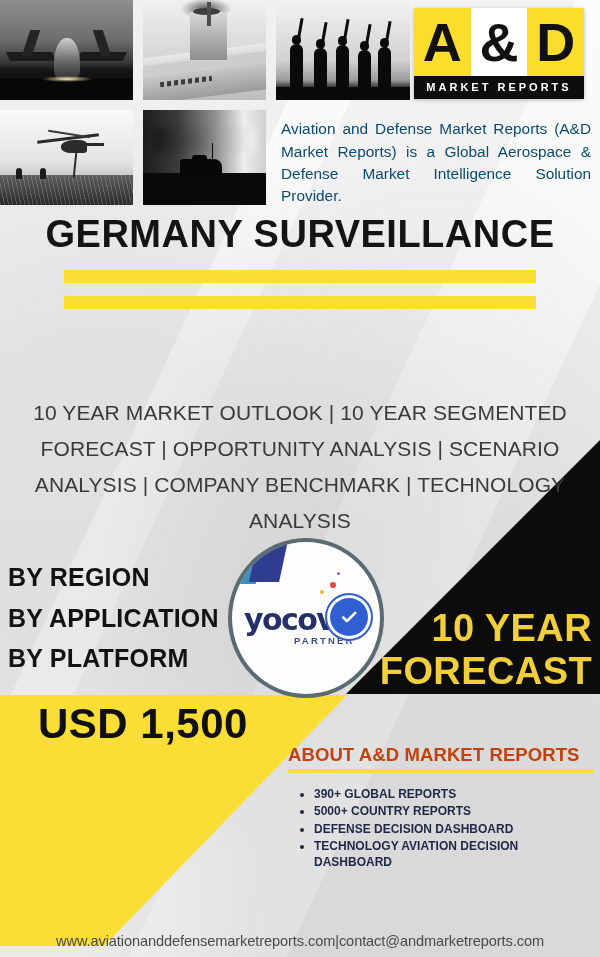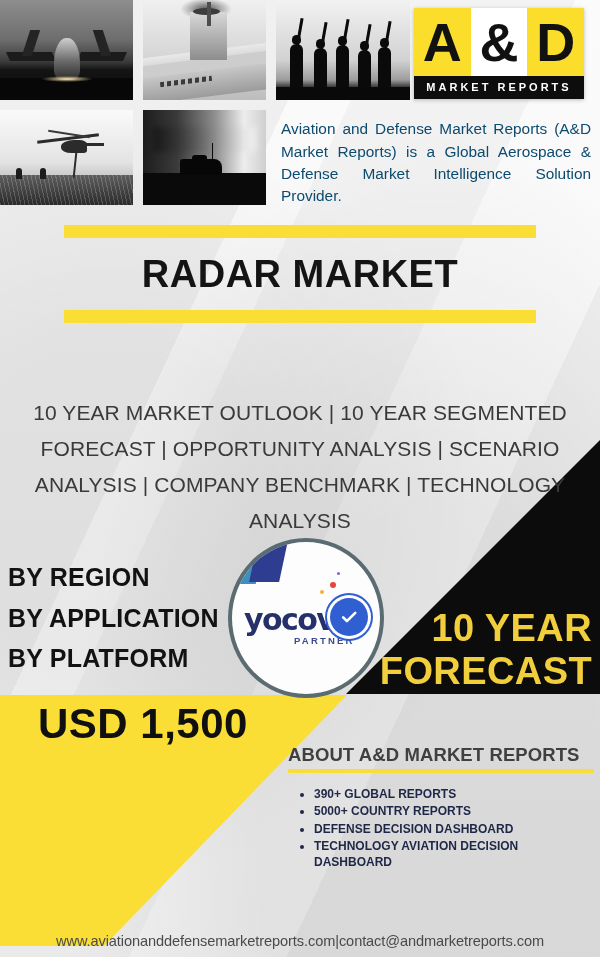--- a/index.html
+++ b/index.html
@@ -277,6 +277,7 @@
   <p class="intro">Aviation and Defense Market Reports (A&amp;D Market Reports) is a Global Aerospace &amp; Defense Market Intelligence Solution Provider.</p>
 
   <div class="title-block">
+    <div class="title-line l1">GERMANY SURVEILLANCE</div>
     <div class="ybar b1"></div>
     <div class="title-line l2">RADAR MARKET</div>
     <div class="ybar b2"></div>

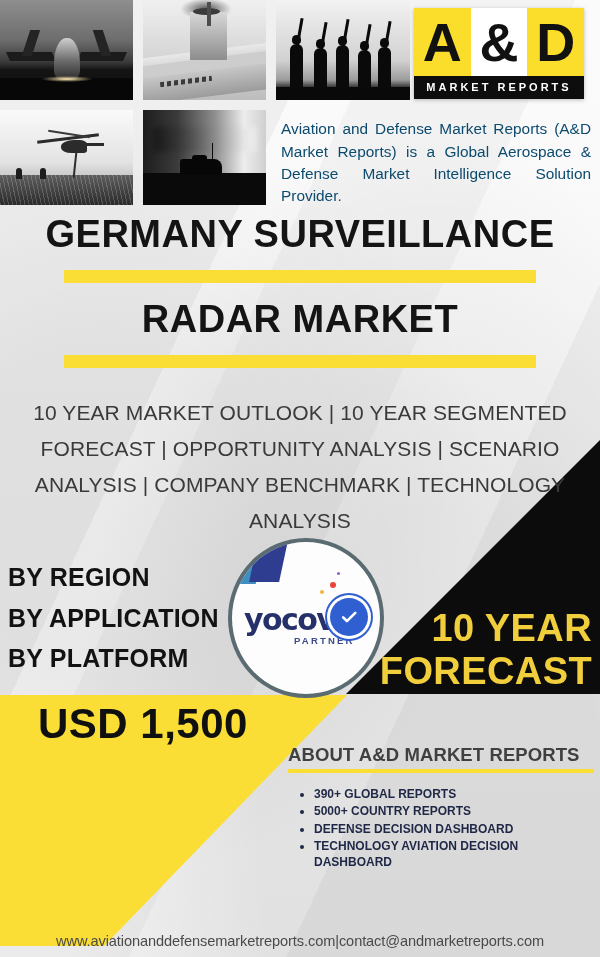--- a/index.html
+++ b/index.html
@@ -279,7 +279,6 @@
   <div class="title-block">
     <div class="title-line l1">GERMANY SURVEILLANCE</div>
     <div class="ybar b1"></div>
-    <div class="title-line l2">RADAR MARKET</div>
     <div class="ybar b2"></div>
   </div>
 

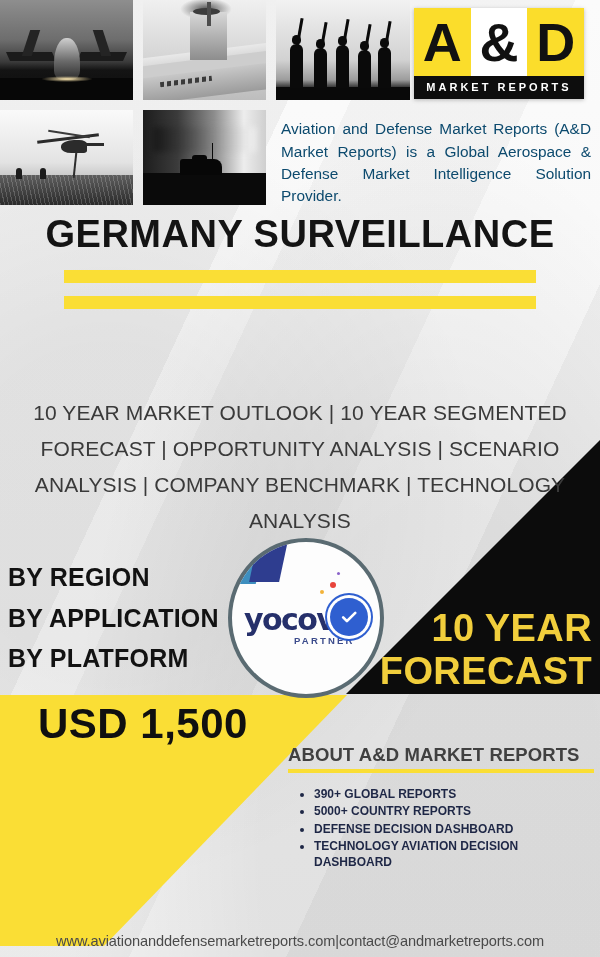--- a/index.html
+++ b/index.html
@@ -161,7 +161,7 @@
 
   
   .about{position:absolute;left:288px;top:744px;width:306px;z-index:6;}
-  .about-head{font-size:18.5px;font-weight:700;color:#404040;letter-spacing:.1px;}
+  .about-head{font-size:18.5px;font-weight:700;color:#c2410c;letter-spacing:.1px;}
   .about-underline{height:3.5px;background:#FADE35;margin-top:3px;width:100%;}
   .about-list{margin:14px 0 0 0;padding-left:26px;}
   .about-list li{font-size:12px;font-weight:700;color:#1E2746;line-height:1.3;margin-bottom:2px;}

